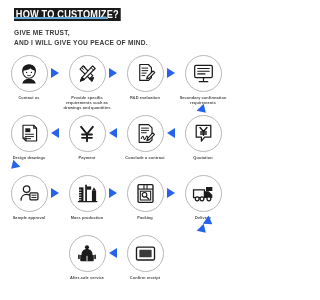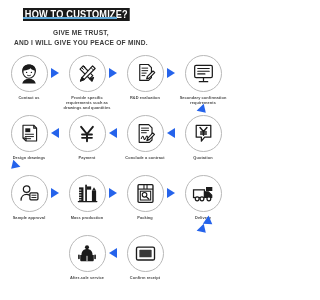--- a/index.html
+++ b/index.html
@@ -13,7 +13,7 @@
   .page{position:relative;width:233px;height:300px;}
 
   
-  .header{position:absolute;left:14px;top:4px;text-align:center;}
+  .header{position:absolute;left:14px;top:4px;}
   .title-wrap{display:inline-block;position:relative;}
   .title{
     display:inline-block;

